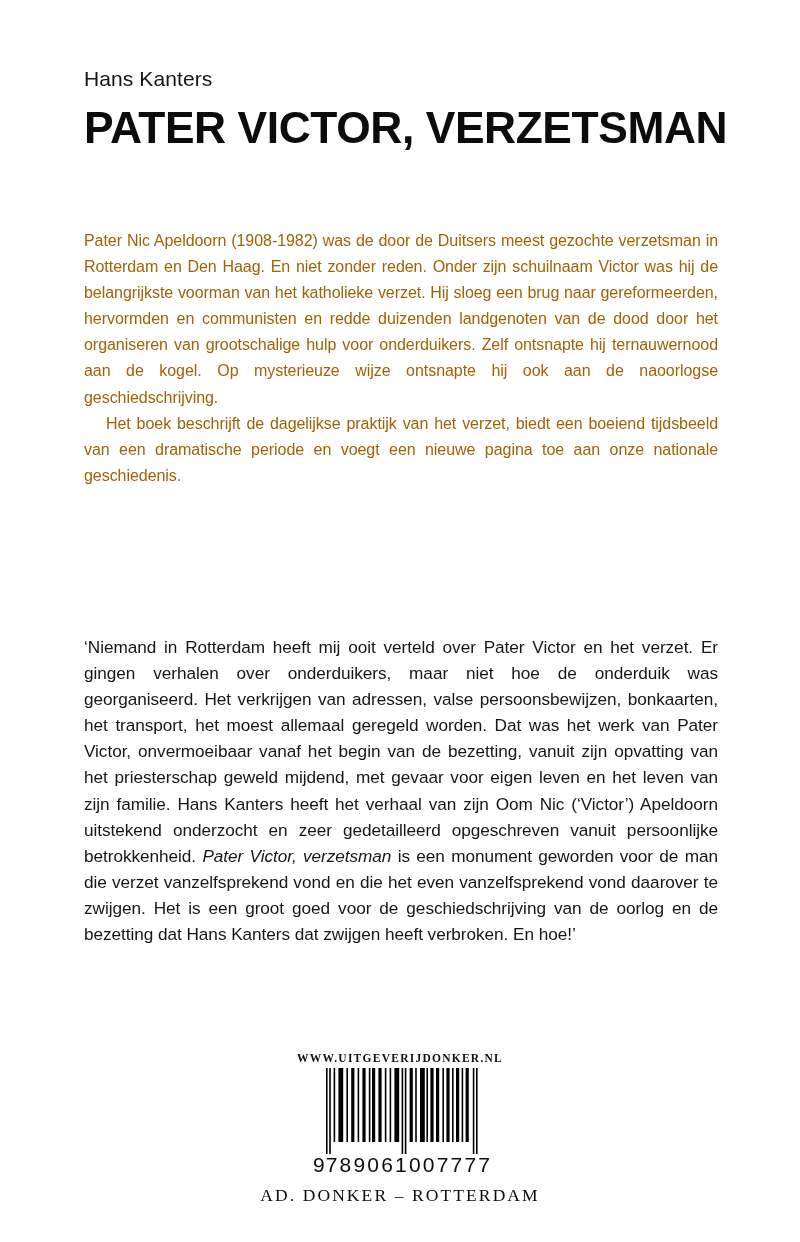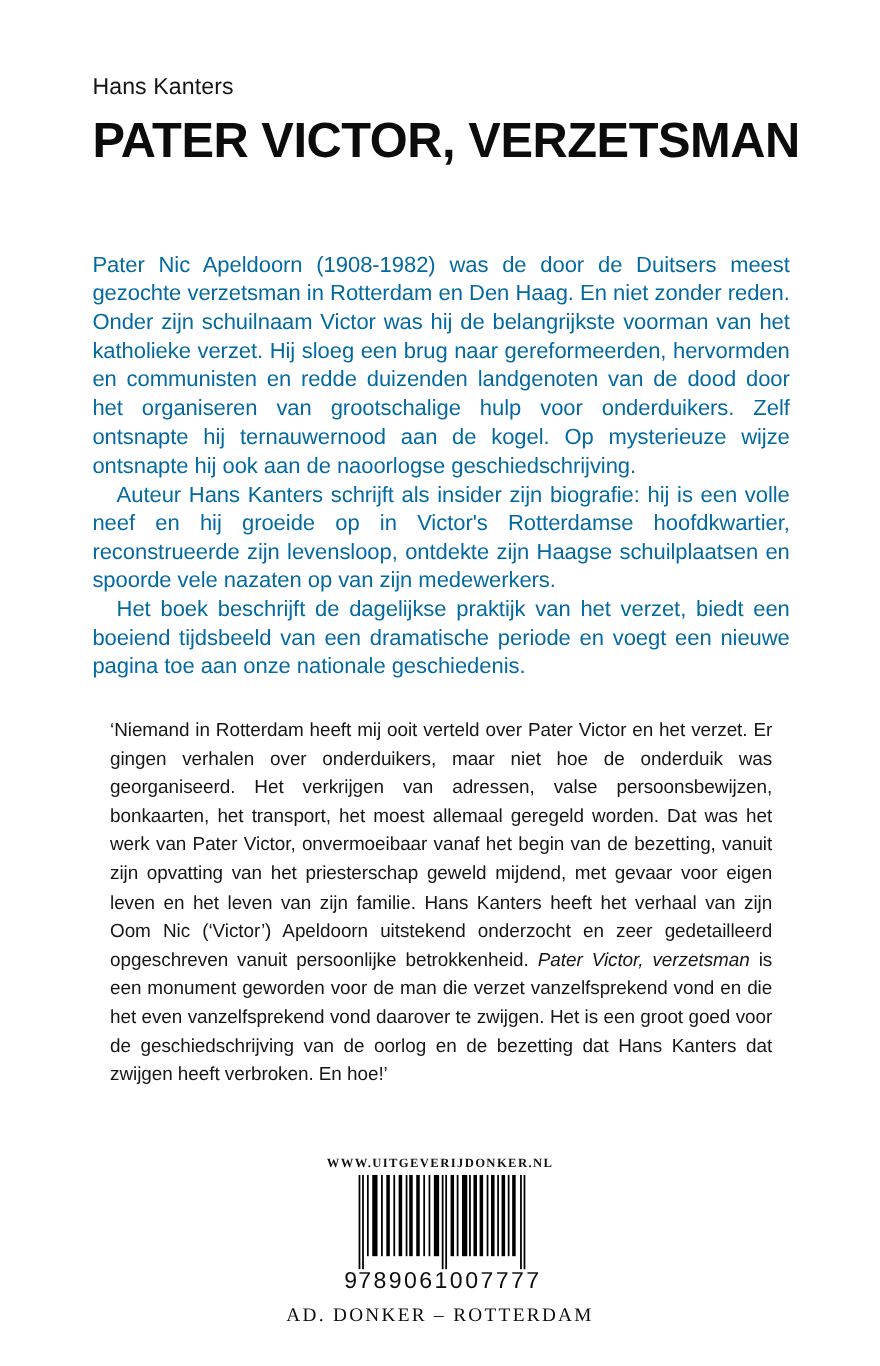--- a/index.html
+++ b/index.html
@@ -50,11 +50,11 @@
     left: 84px;
     top: 228px;
     width: 634px;
-    font-size: 20px;
+    font-size: 16px;
     line-height: 26.1px;
     text-align: justify;
     text-justify: inter-word;
-    color: #0369a1;
+    color: #a16207;
     letter-spacing: -0.05px;
   }
   .blurb p {

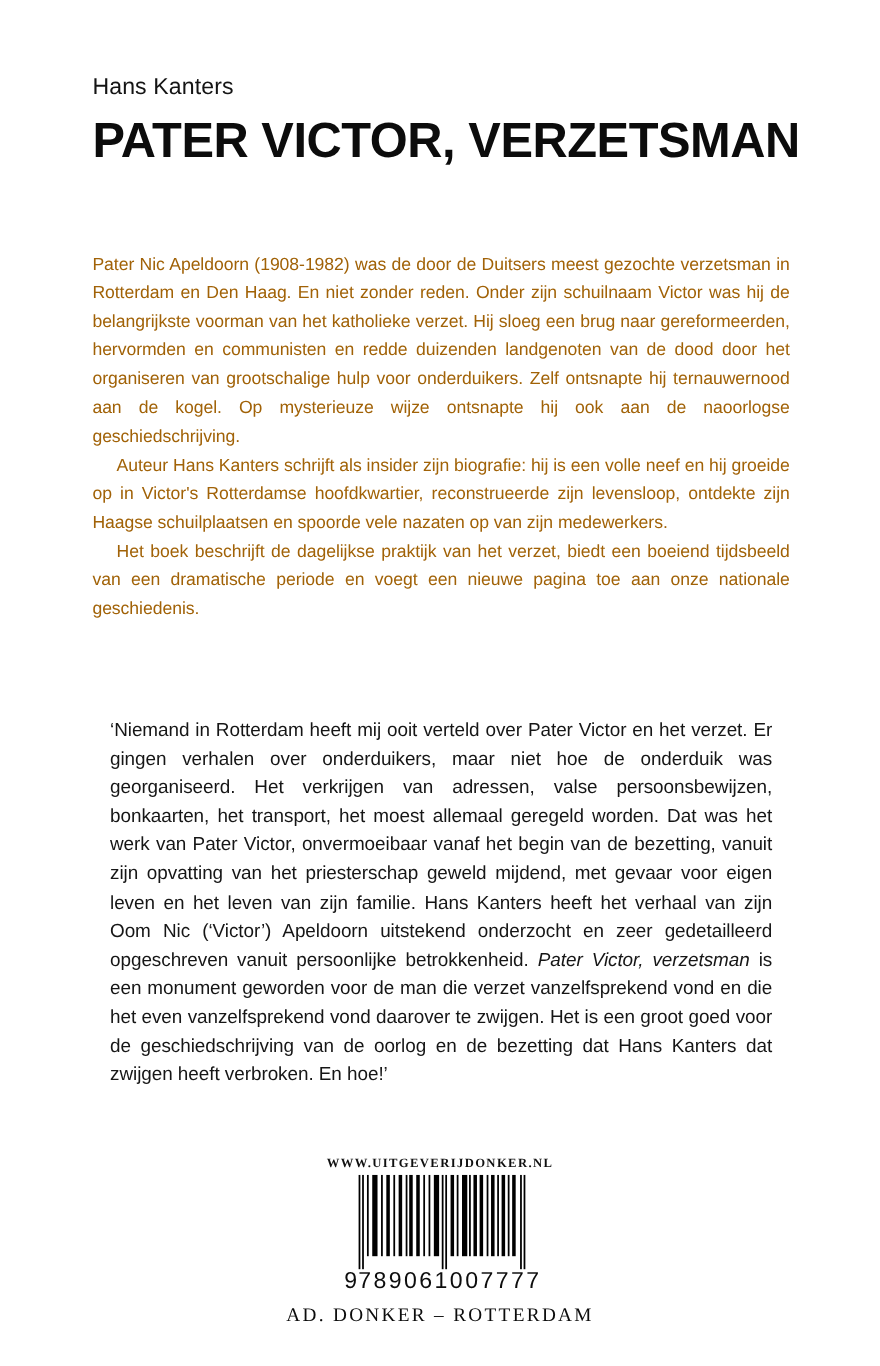--- a/index.html
+++ b/index.html
@@ -163,7 +163,6 @@
 
   <div class="blurb">
     <p>Pater Nic Apeldoorn (1908-1982) was de door de Duitsers meest gezochte verzetsman in Rotterdam en Den Haag. En niet zonder reden. Onder zijn schuilnaam Victor was hij de belangrijkste voorman van het katholieke verzet. Hij sloeg een brug naar gereformeerden, hervormden en communisten en redde duizenden landgenoten van de dood door het organiseren van grootschalige hulp voor onderduikers. Zelf ontsnapte hij ternauwernood aan de kogel. Op mysterieuze wijze ontsnapte hij ook aan de naoorlogse geschiedschrijving.</p>
-    <p class="indent">Auteur Hans Kanters schrijft als insider zijn biografie: hij is een volle neef en hij groeide op in Victor's Rotterdamse hoofdkwartier, reconstrueerde zijn levensloop, ontdekte zijn Haagse schuilplaatsen en spoorde vele nazaten op van zijn medewerkers.</p>
     <p class="indent">Het boek beschrijft de dagelijkse praktijk van het verzet, biedt een boeiend tijdsbeeld van een dramatische periode en voegt een nieuwe pagina toe aan onze nationale geschiedenis.</p>
   </div>
 

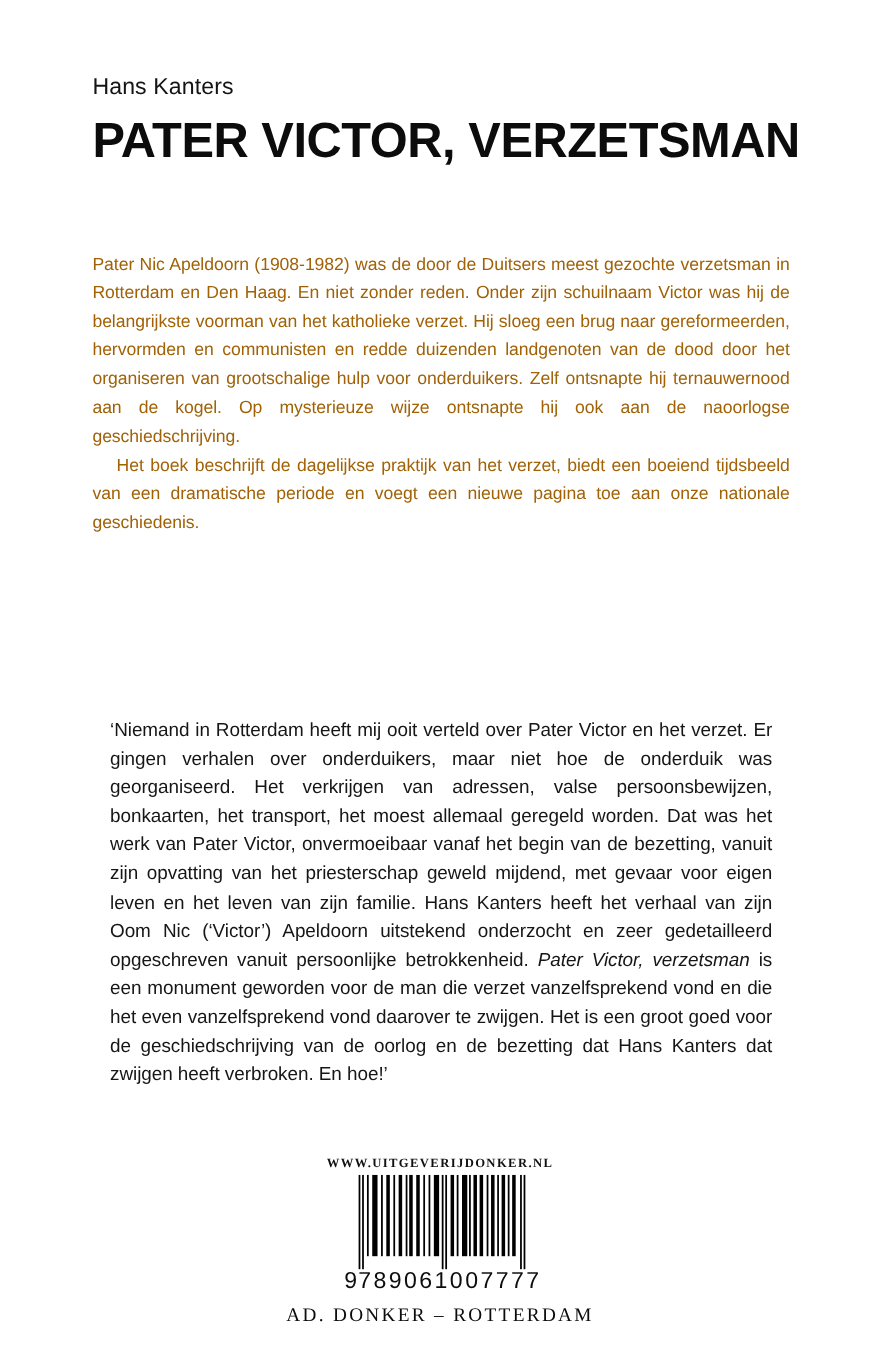--- a/index.html
+++ b/index.html
@@ -84,7 +84,7 @@
     letter-spacing: -0.05px;
   }
   .quote-body {
-    margin: 16px;
+    margin: 0;
     text-align: justify;
     text-justify: inter-word;
   }

